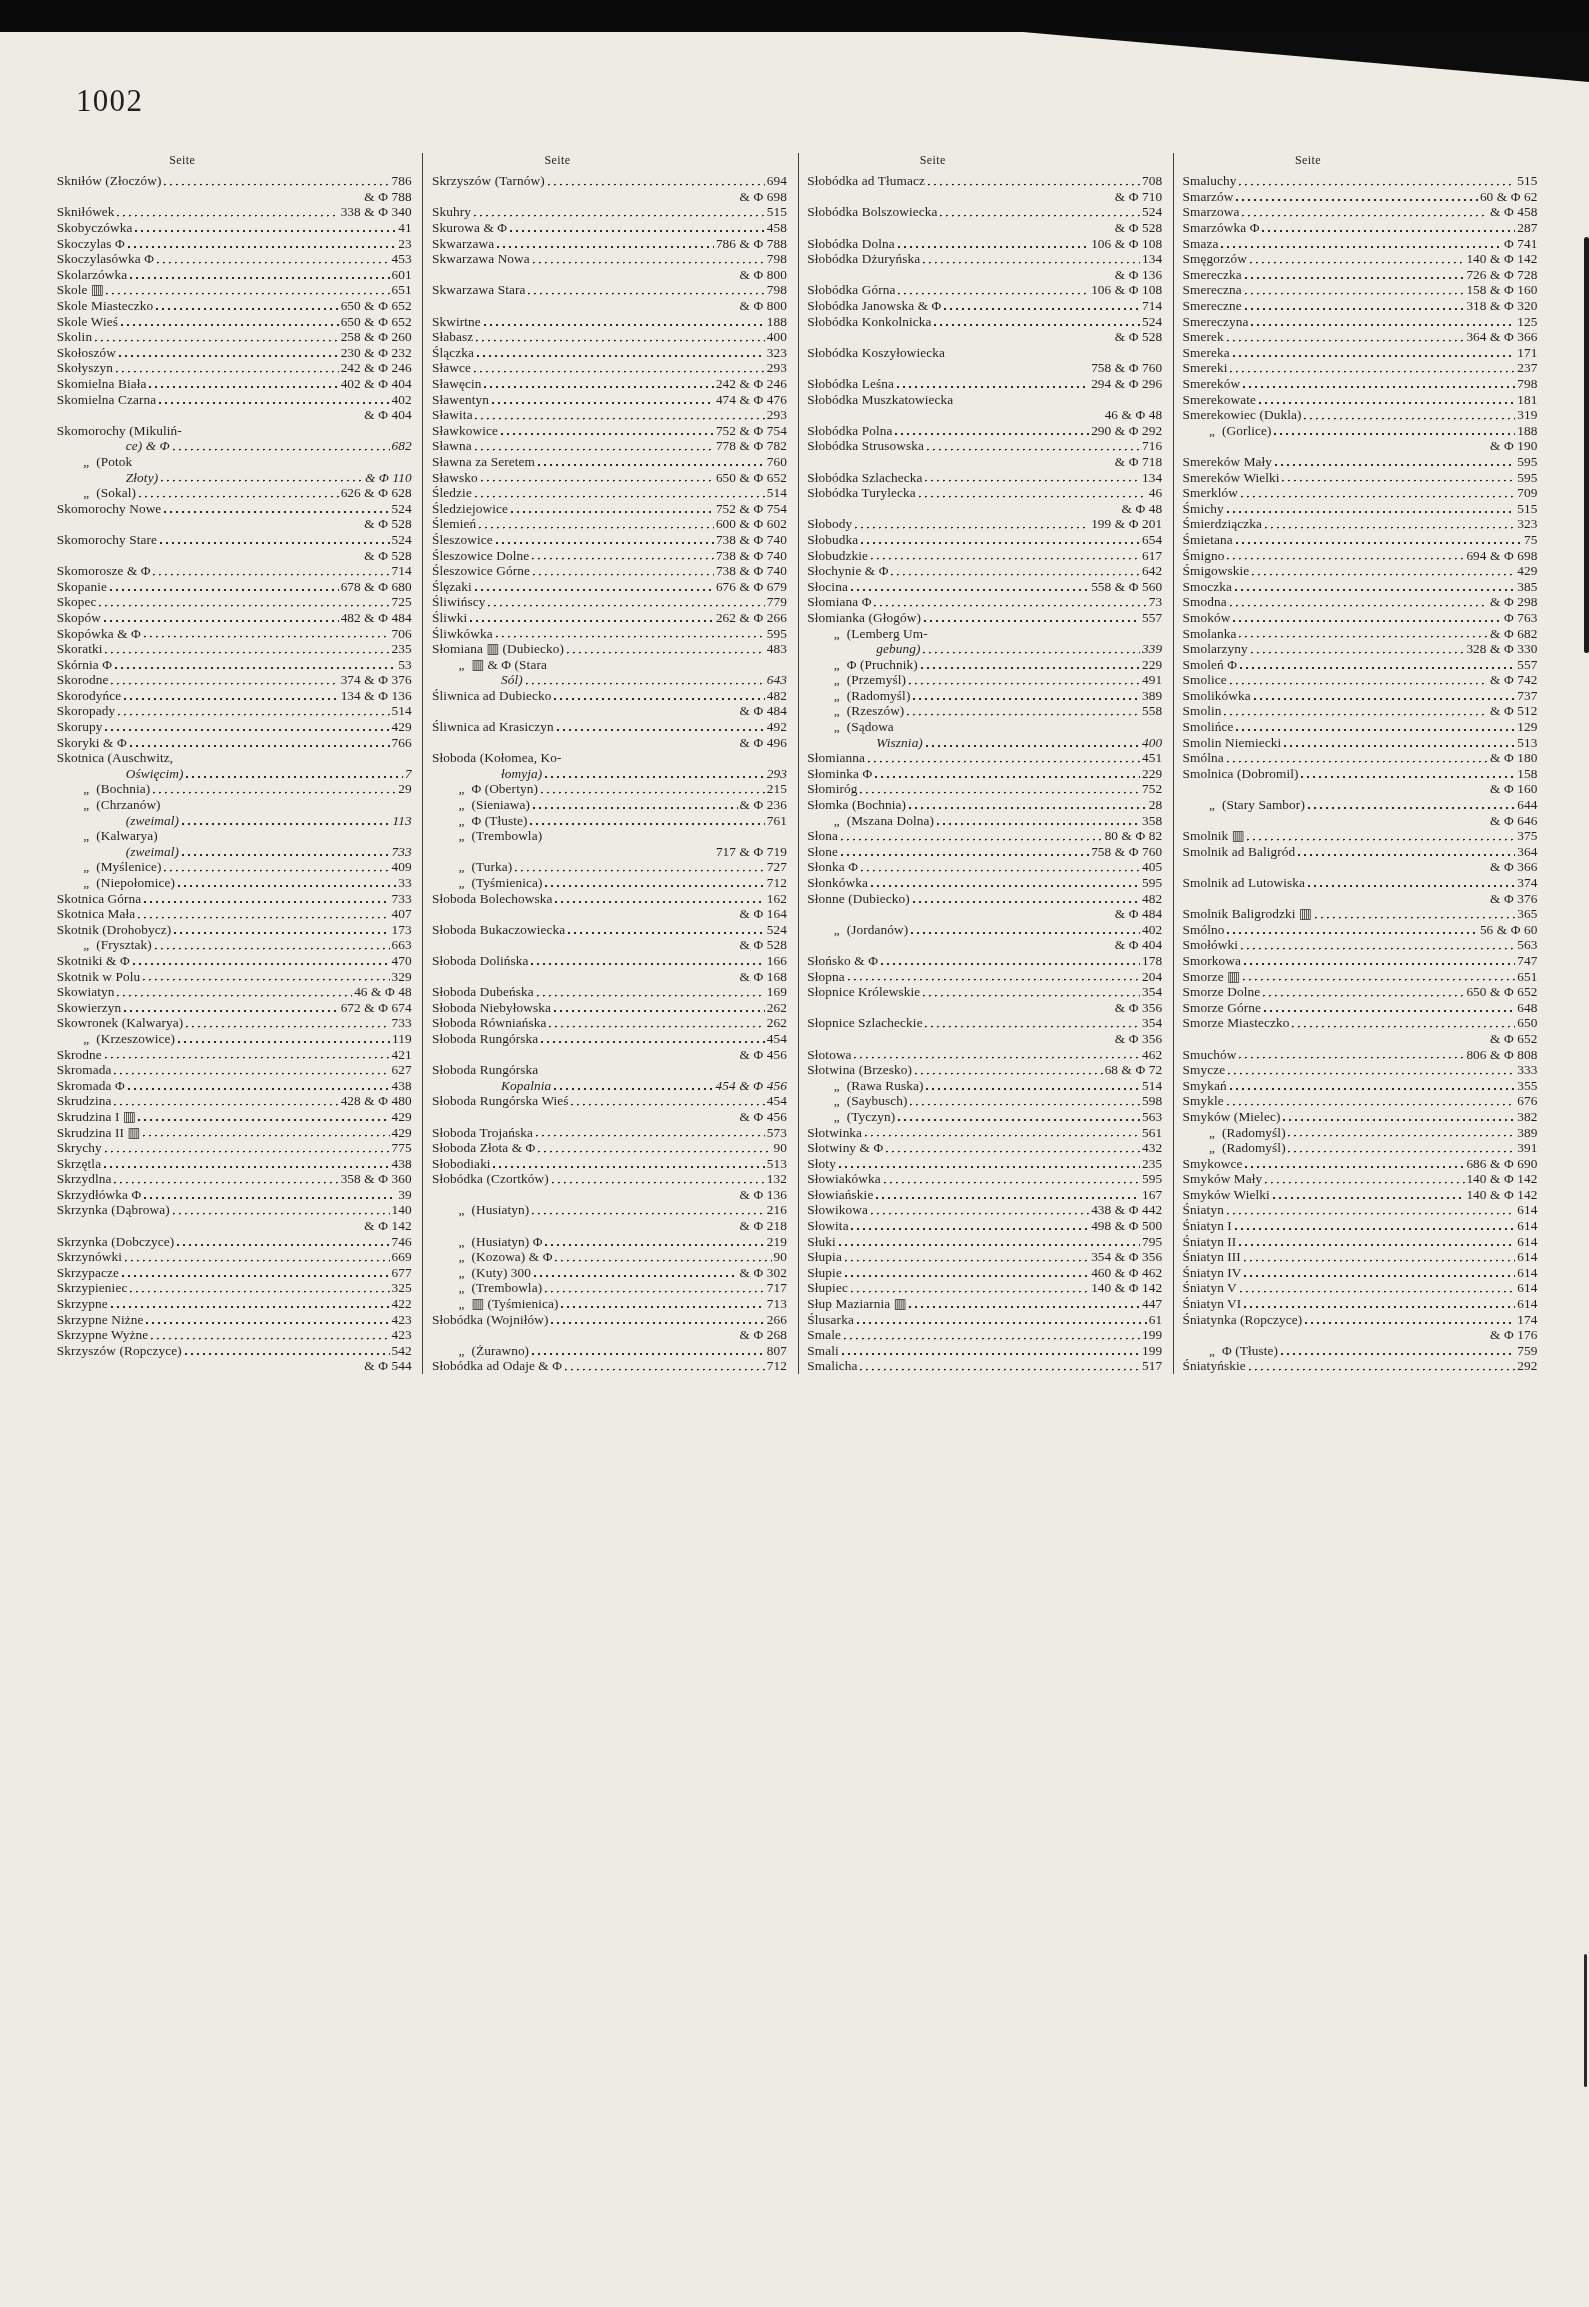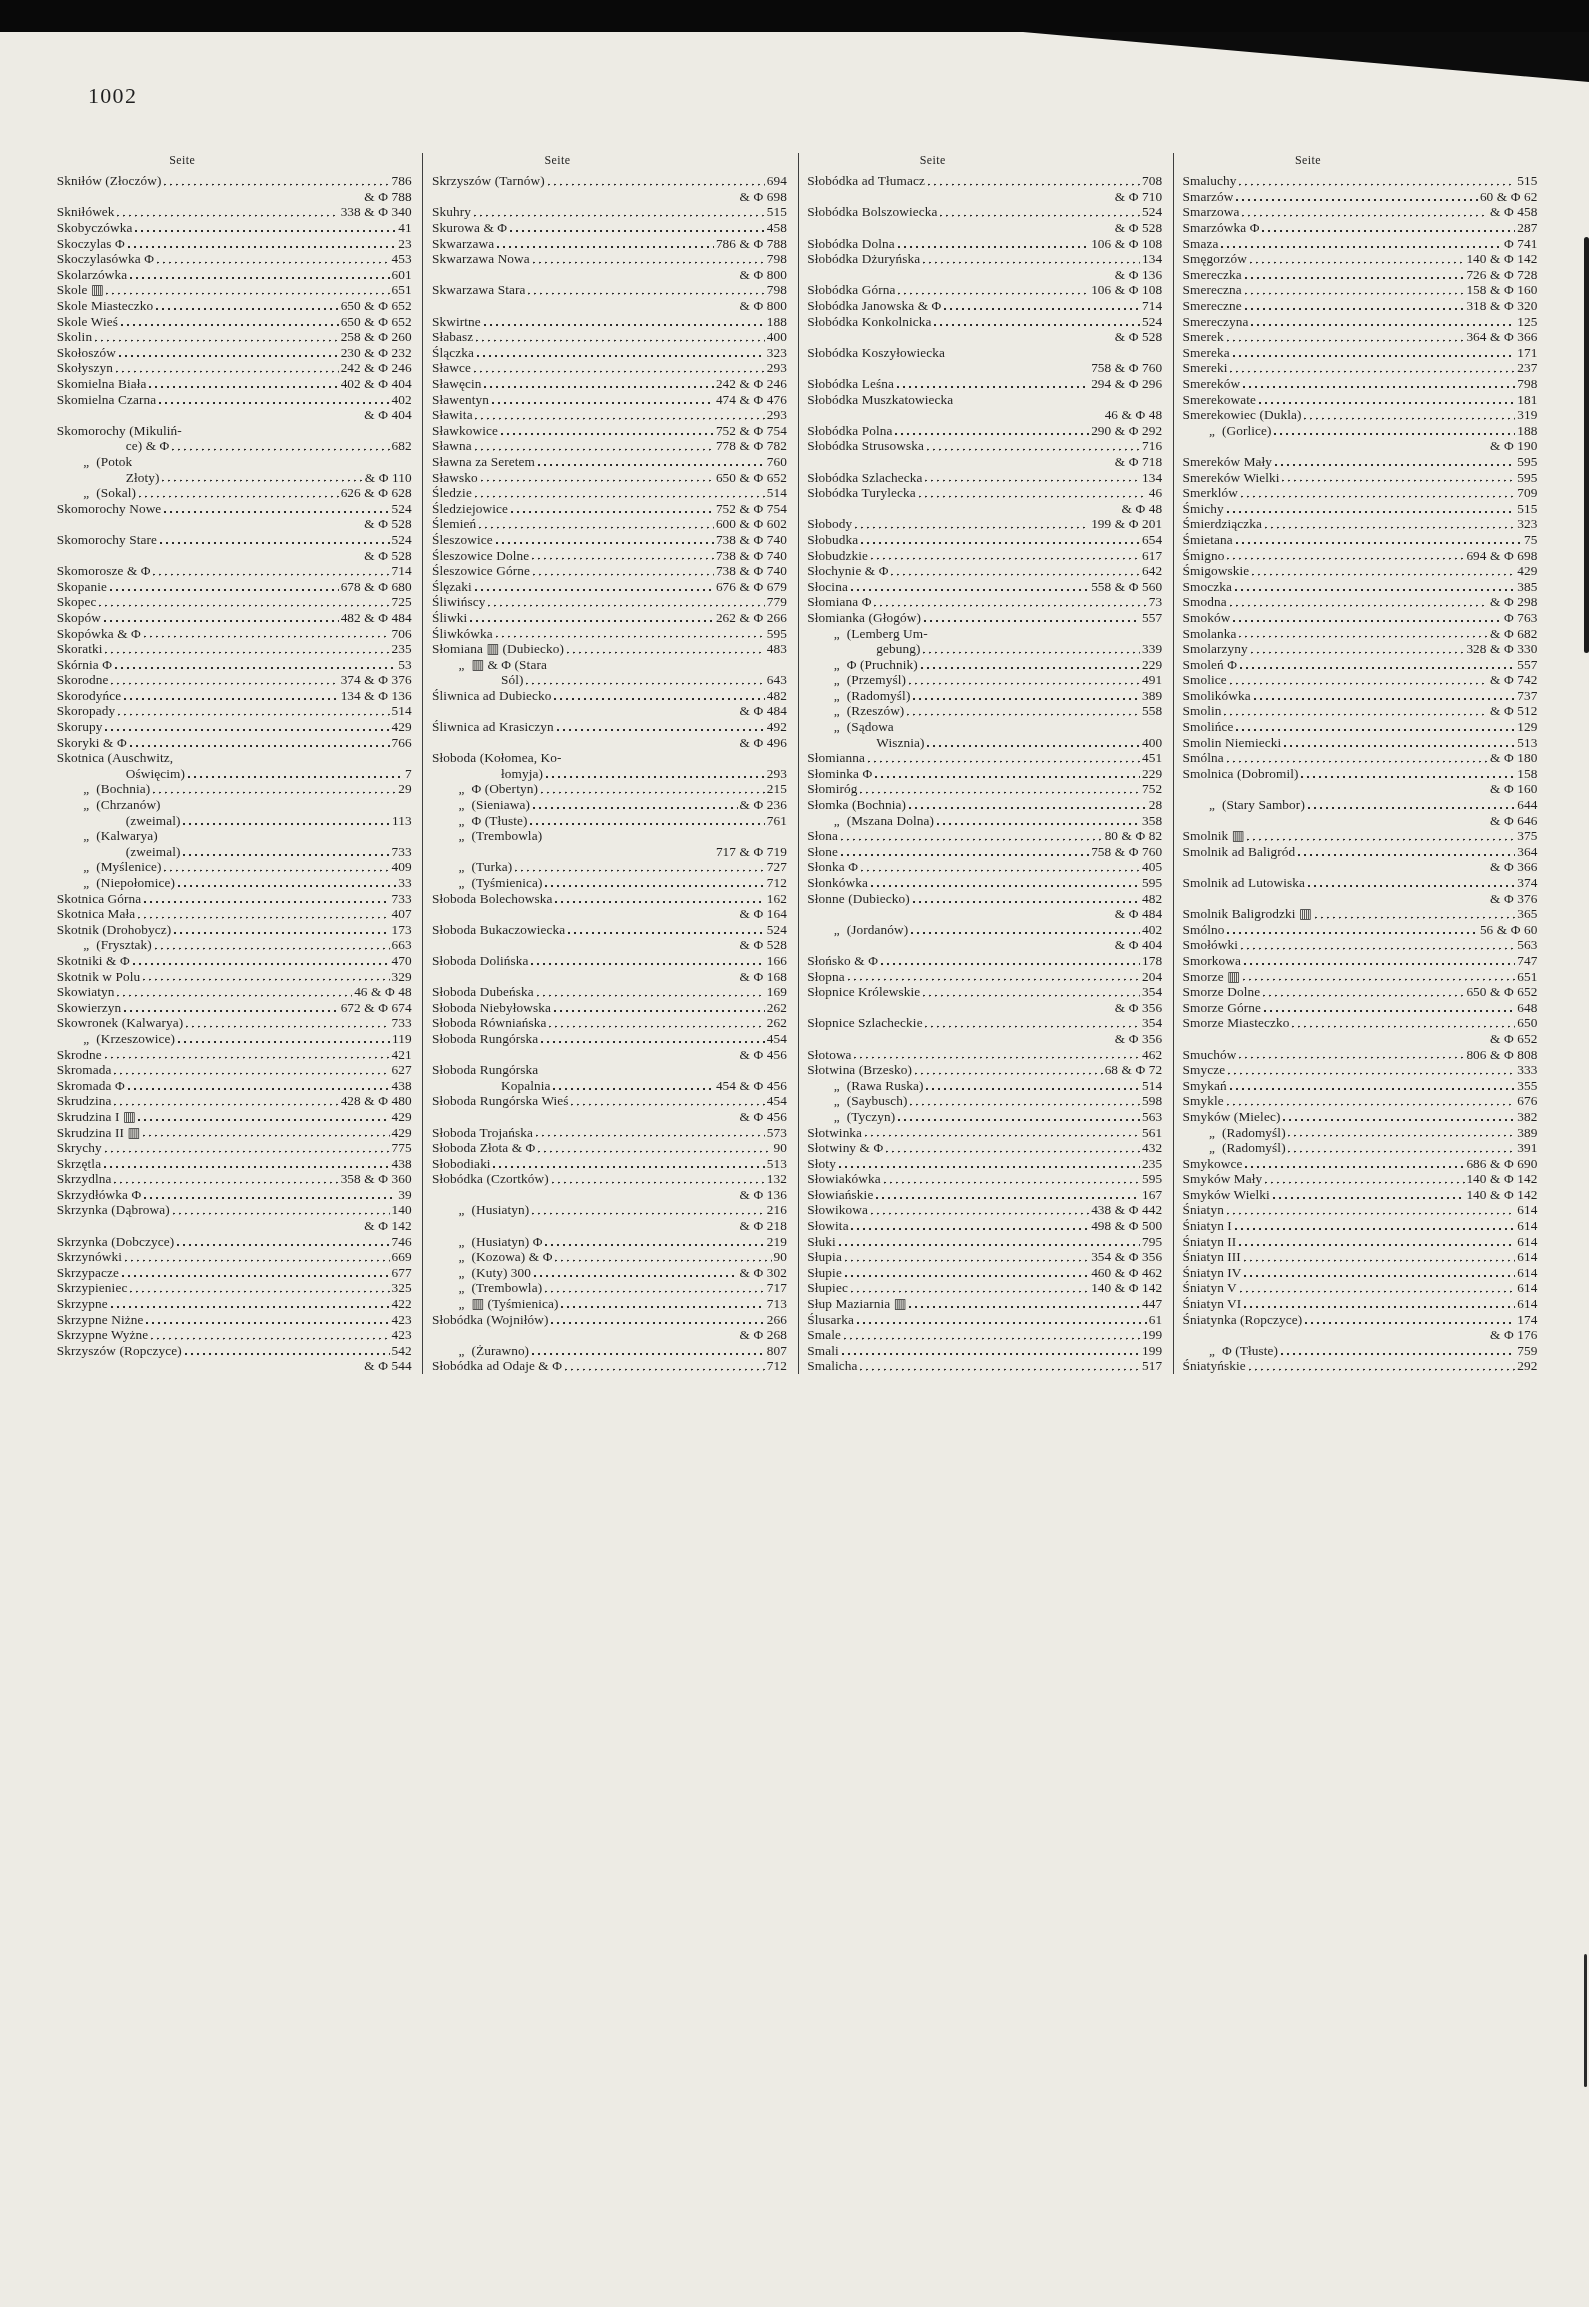--- a/index.html
+++ b/index.html
@@ -18,7 +18,7 @@
   .scan-strip { position:absolute; right:0; top:237px; width:5.3px; height:416px; background:#1c1c1c; border-radius:2.7px; }
   .scan-strip2 { position:absolute; right:1.8px; top:1954px; width:3.5px; height:133px; background:#2a2a2a; border-radius:1.8px; }
 
-  .page-number { position:absolute; top:83px; left:76px; font-size:22px; letter-spacing:1.3px;margin-left:12px; }
+  .page-number { position:absolute; top:83px; left:76px; font-size:31px; letter-spacing:1.3px; }
 
   .content { position:absolute; top:153px; left:48px; right:41px; display:flex; }
   .column { flex:1 1 0; min-width:0; padding:0 10.6px 0 8.8px; }

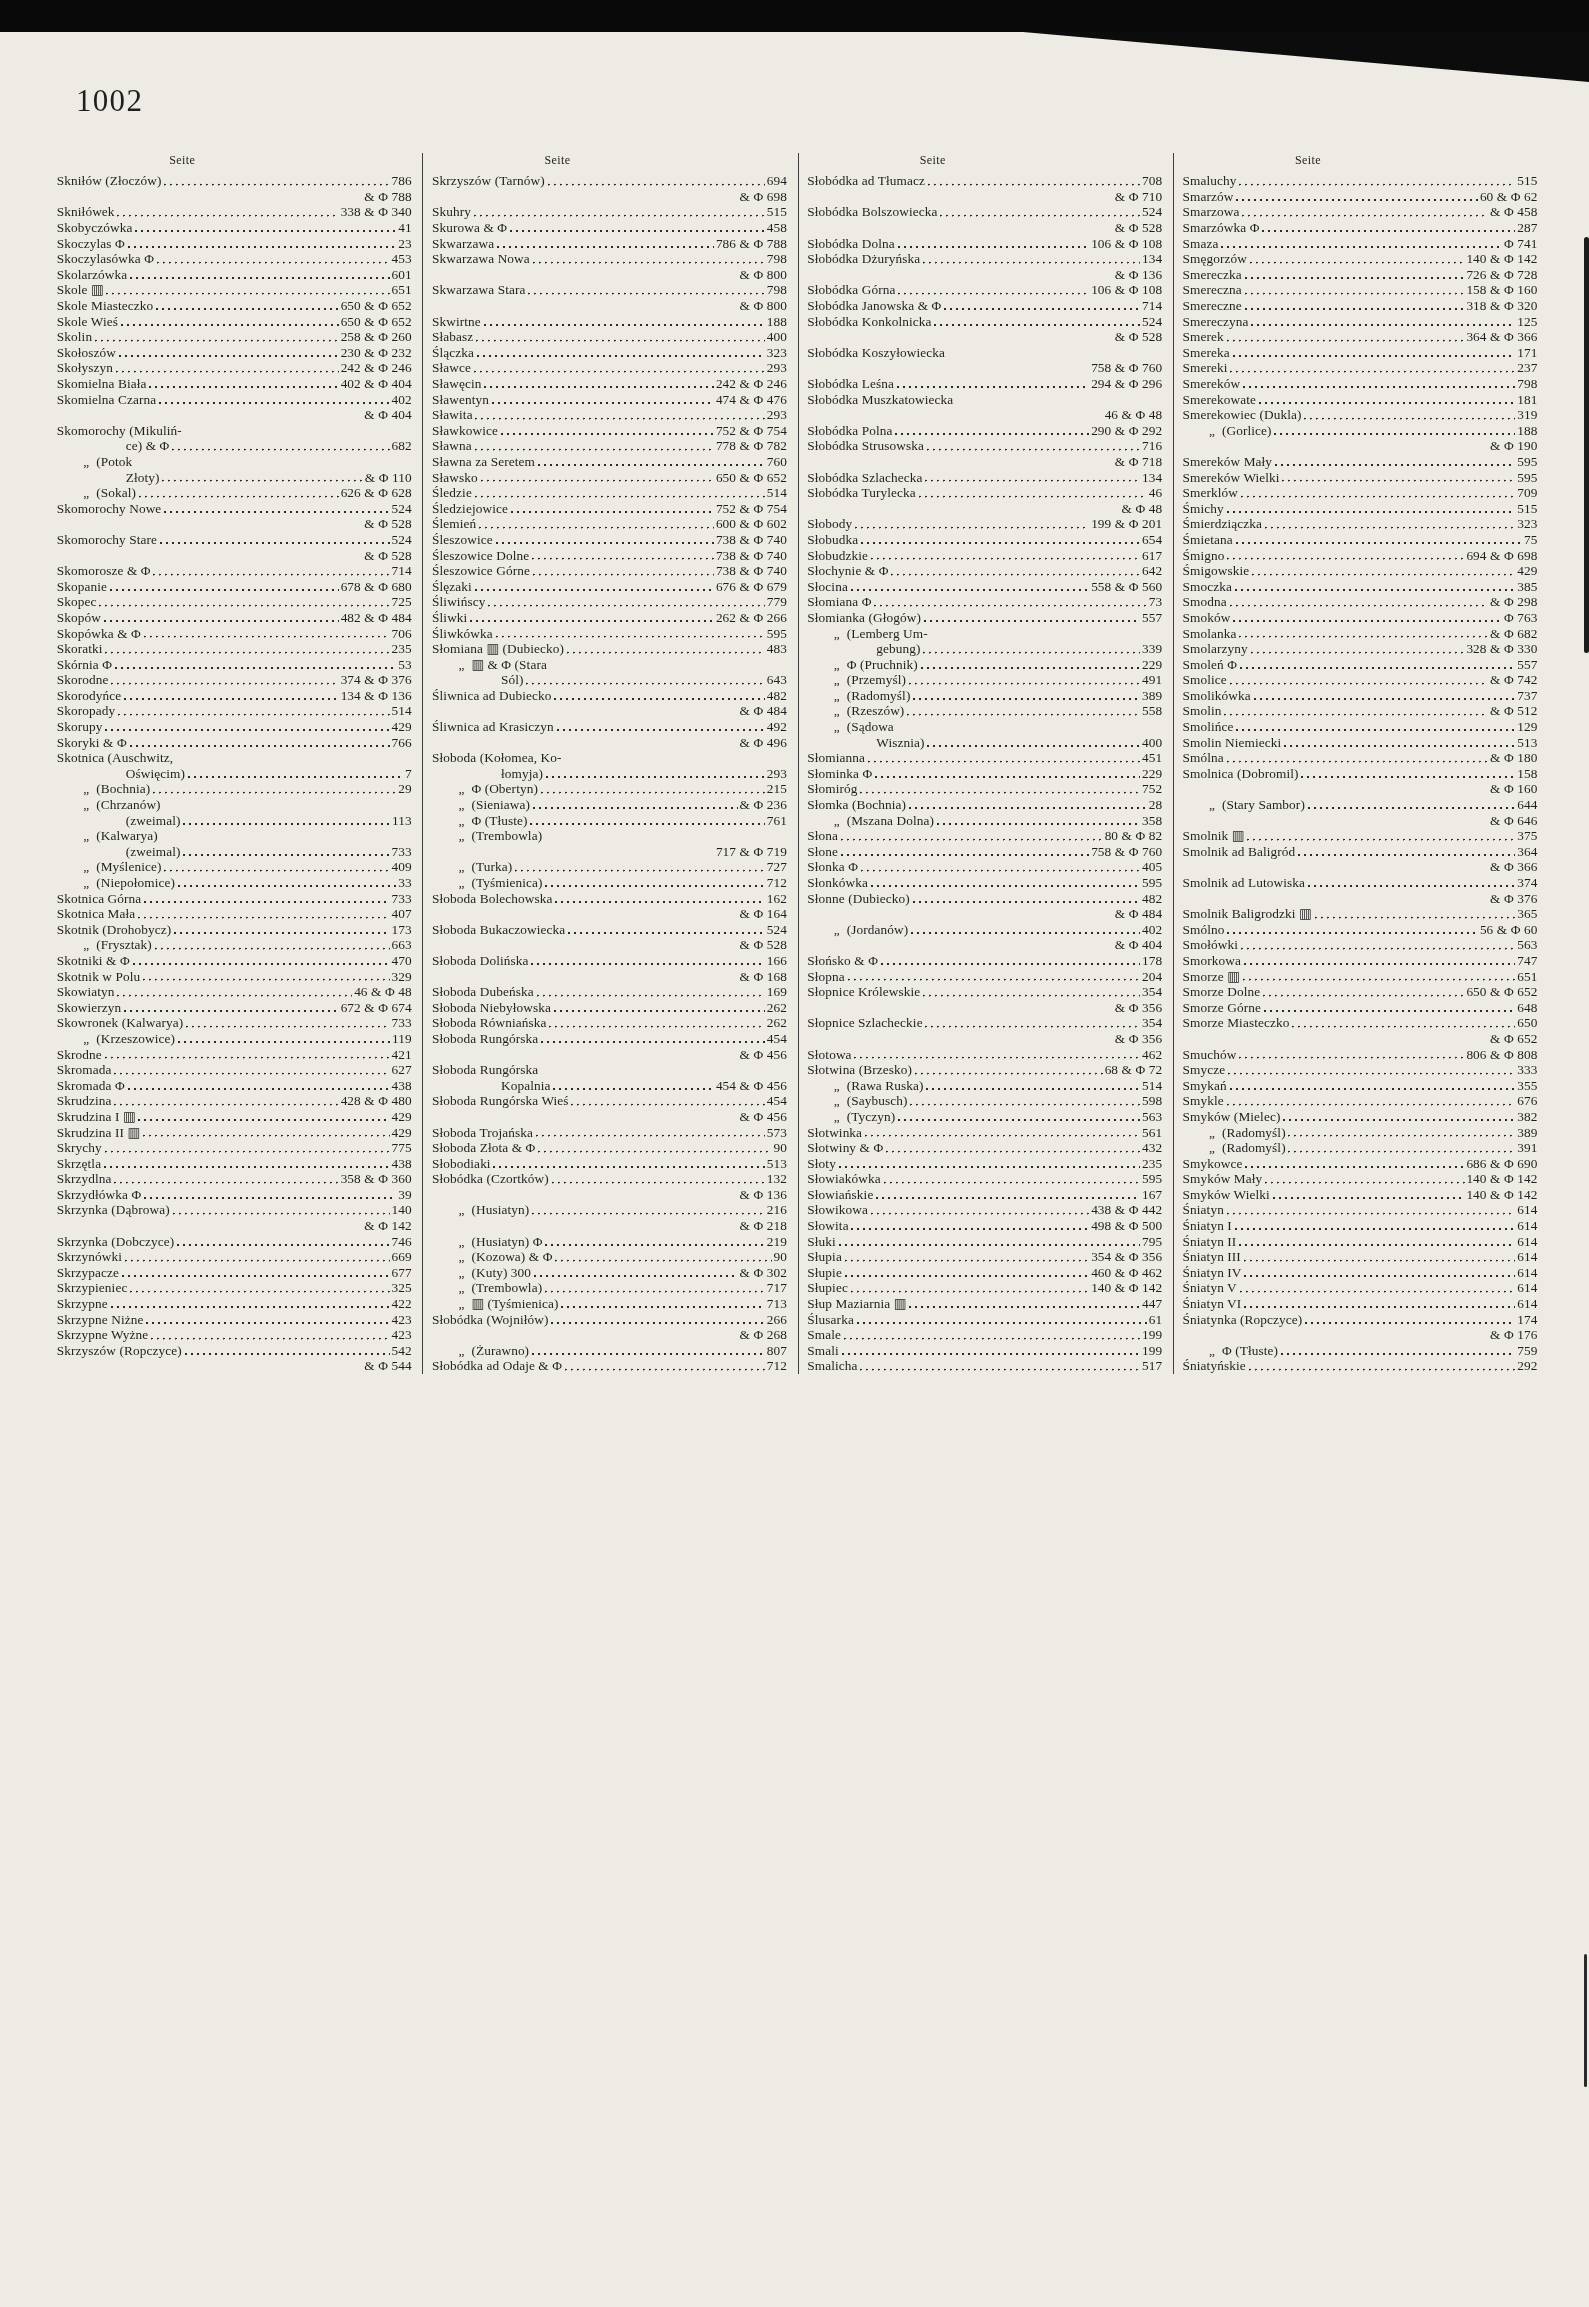--- a/index.html
+++ b/index.html
@@ -37,7 +37,7 @@
   .entry .r { flex:0 0 auto; }
   .entry.no-l .leader, .entry.no-r .leader { background:none; }
   .entry.i1 { padding-left:26.5px; }
-  .entry.i2 { padding-left:69px; }
+  .entry.i2 { padding-left:69px;font-style:italic; }
 </style>
 </head>
 <body>

